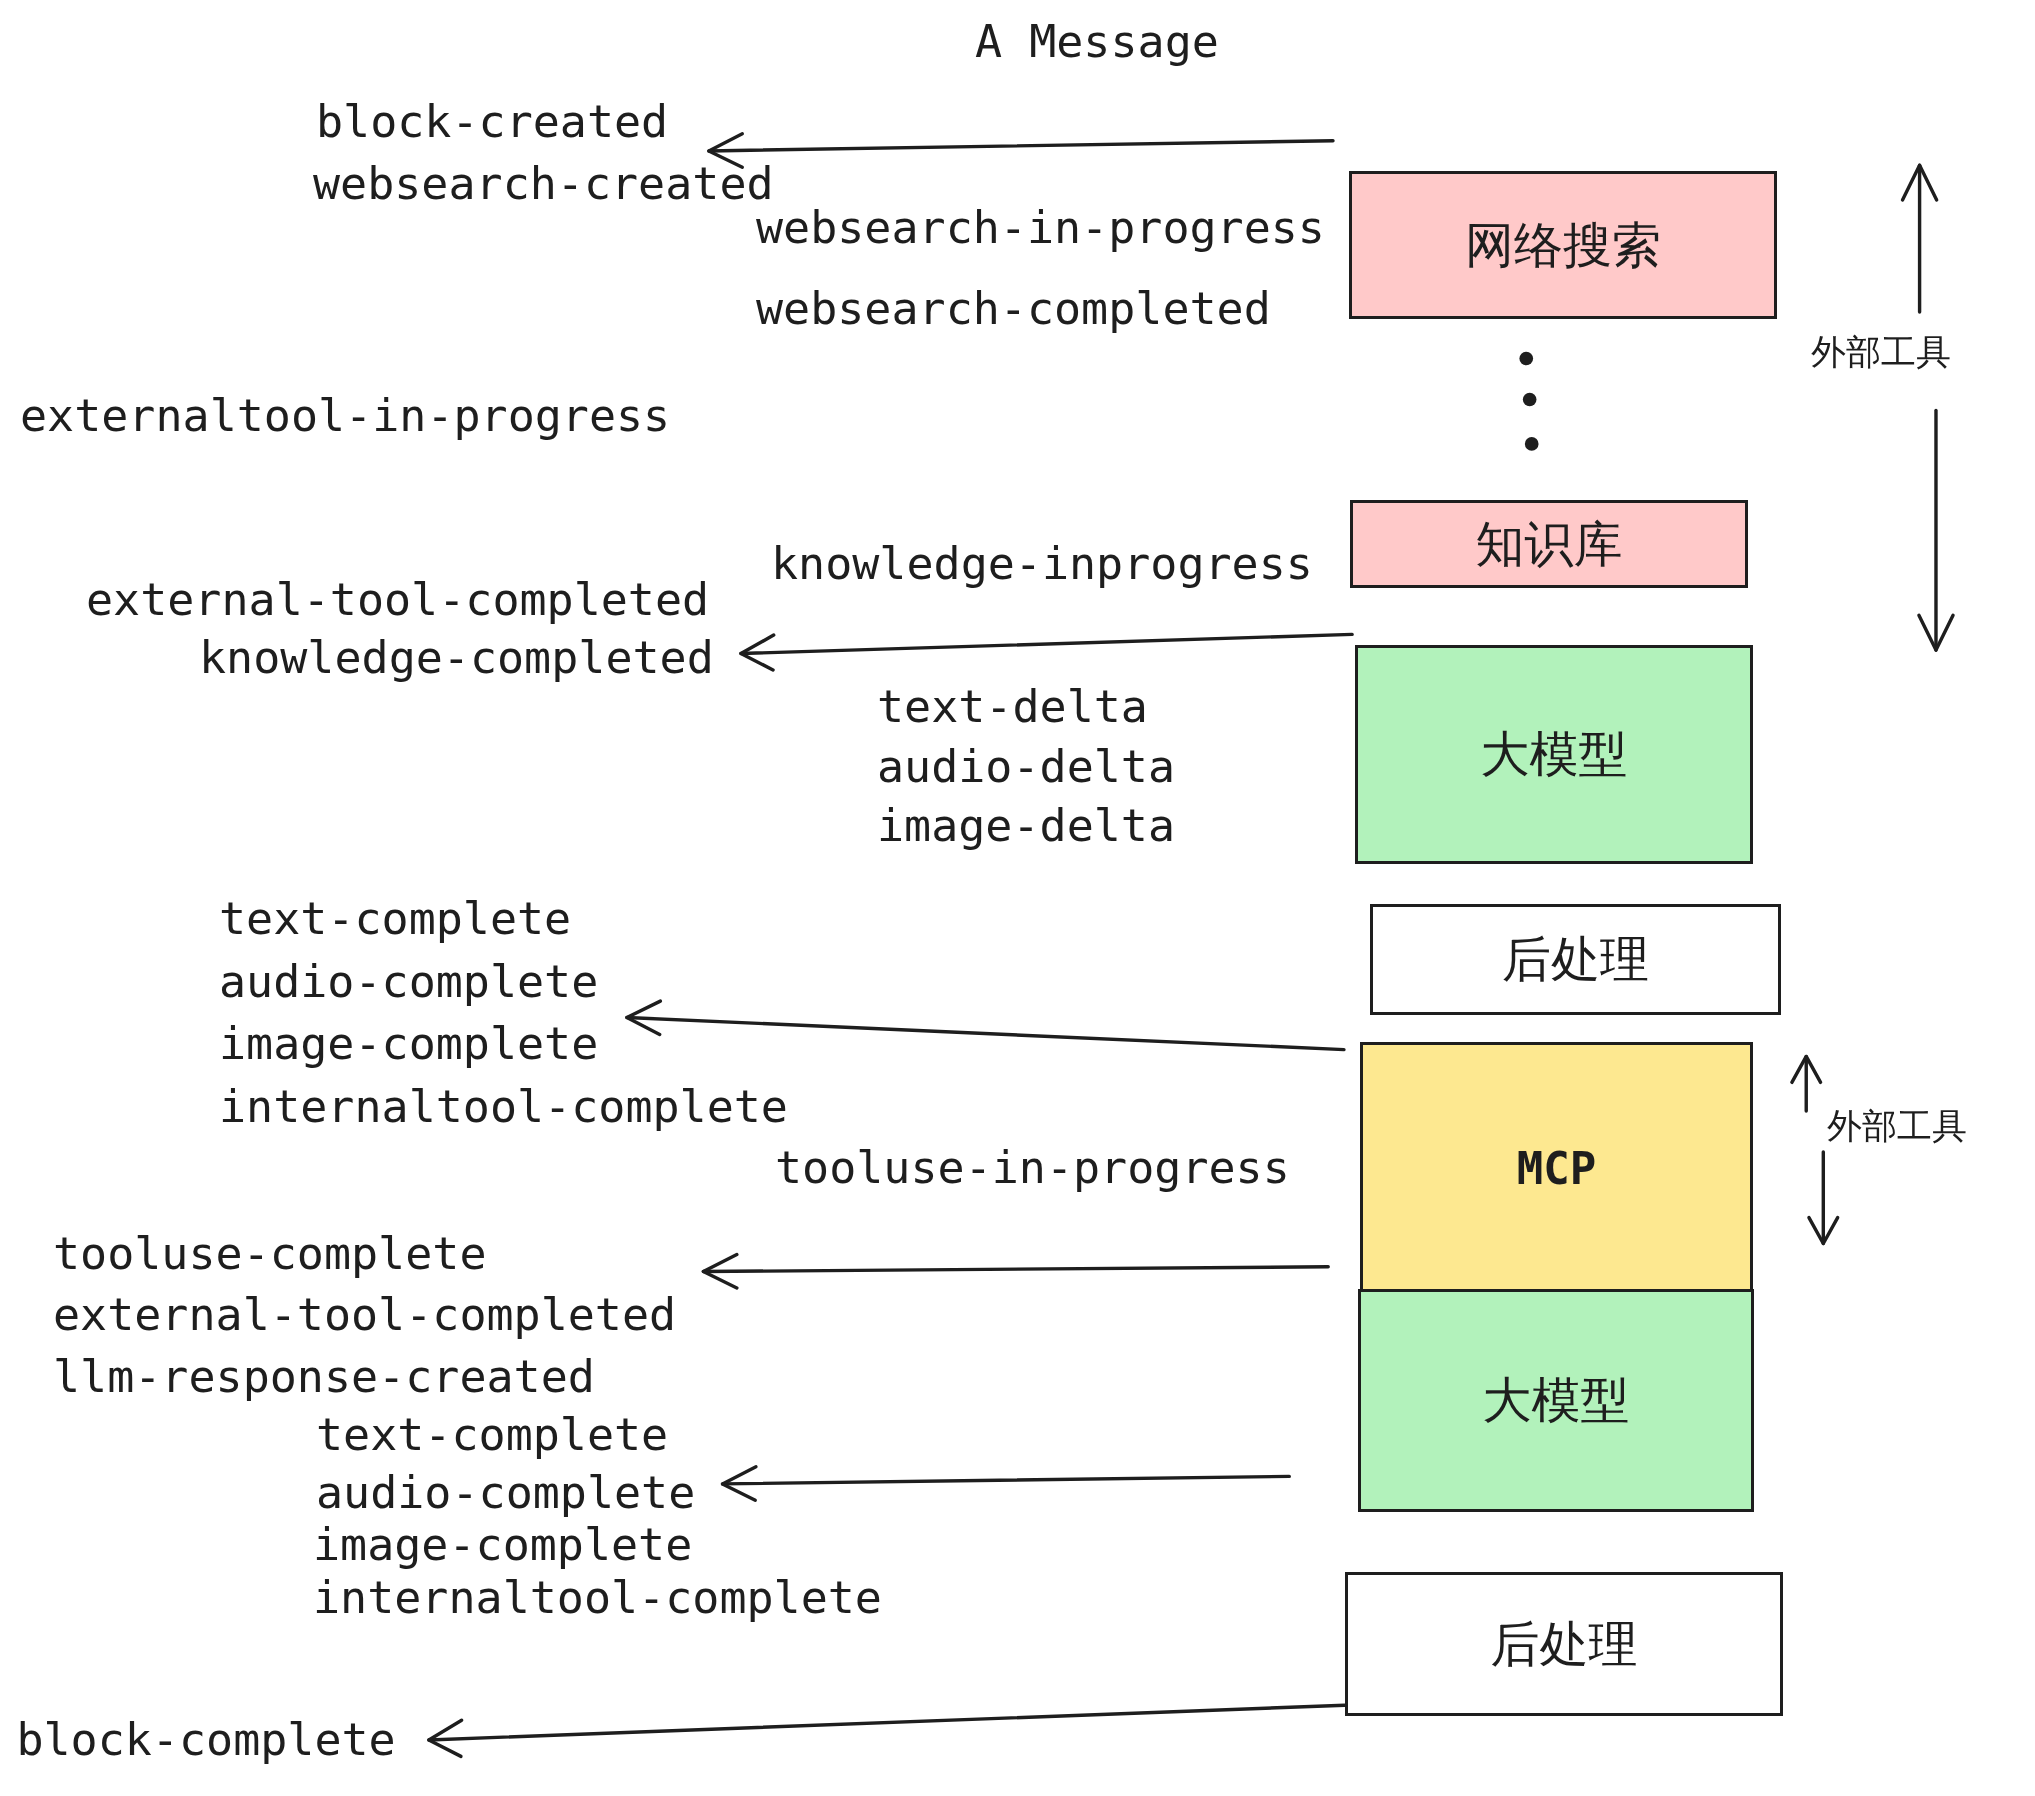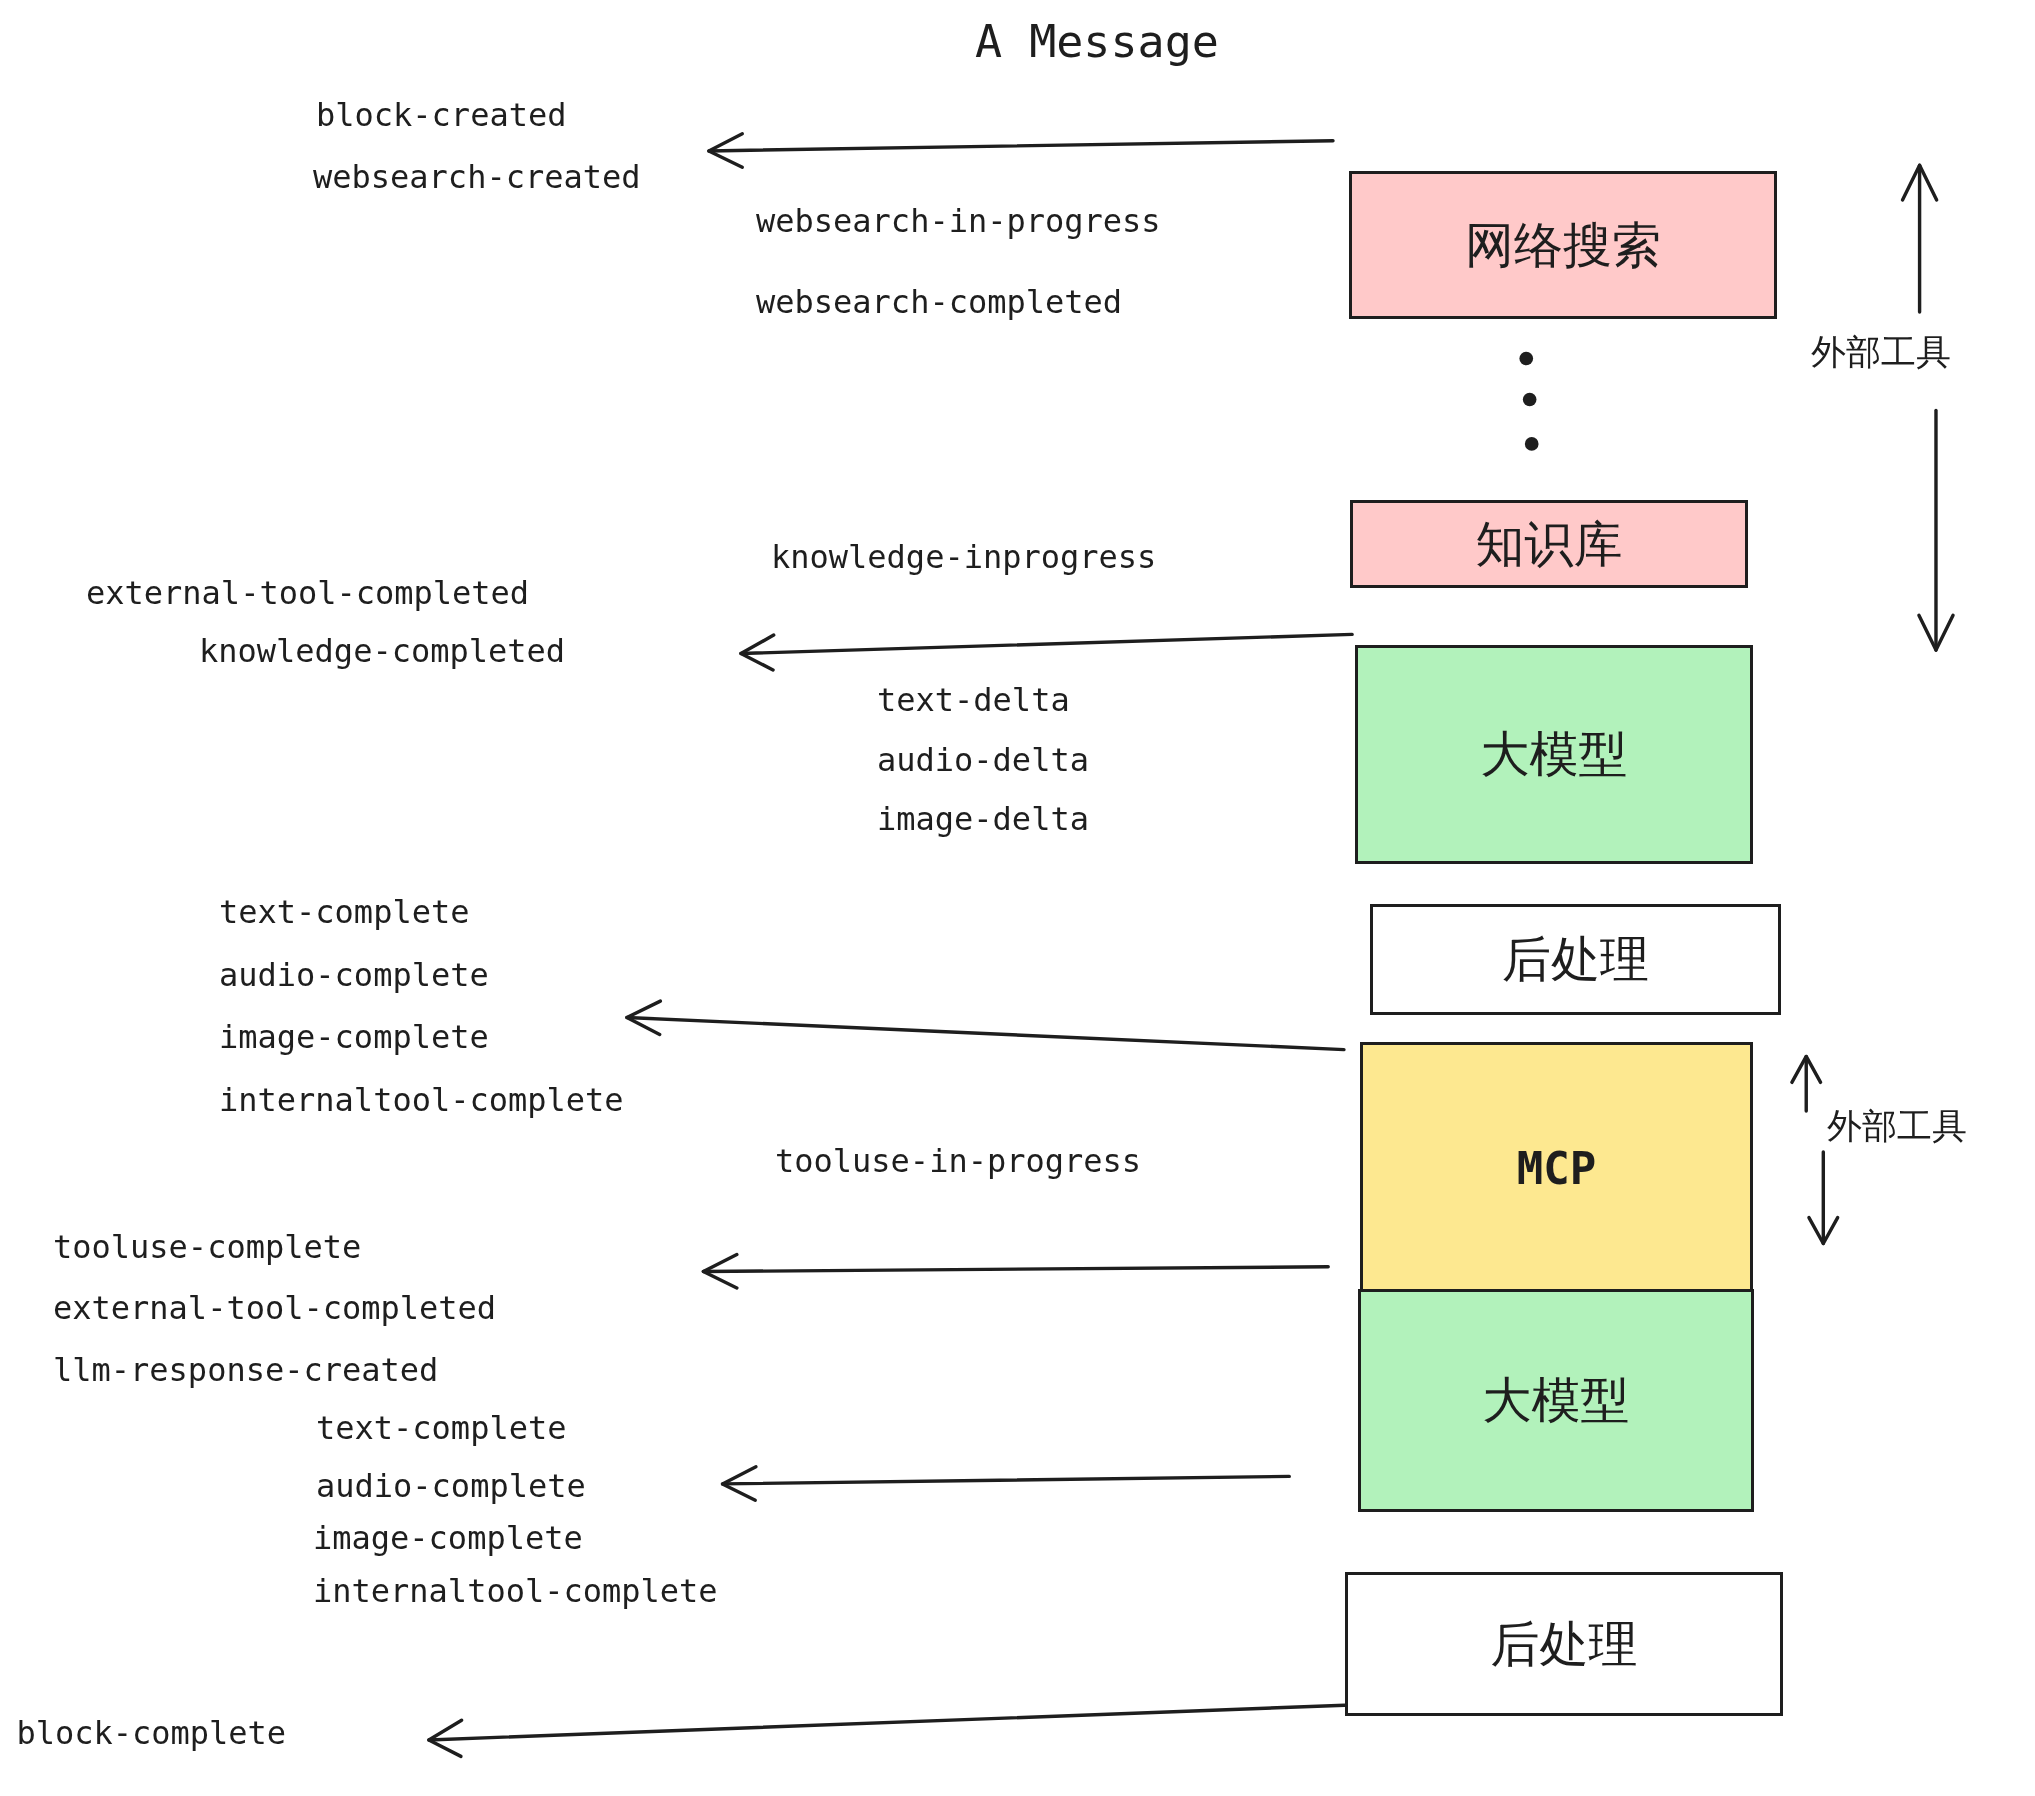--- a/index.html
+++ b/index.html
@@ -19,7 +19,7 @@
   
   .ev{
     position:absolute;
-    font-size:32px;line-height:1;white-space:nowrap;
+    font-size:45px;line-height:1;white-space:nowrap;
   }
   #ev-block-created{left:316px;top:99px}
   #ev-websearch-created{left:313px;top:161px}

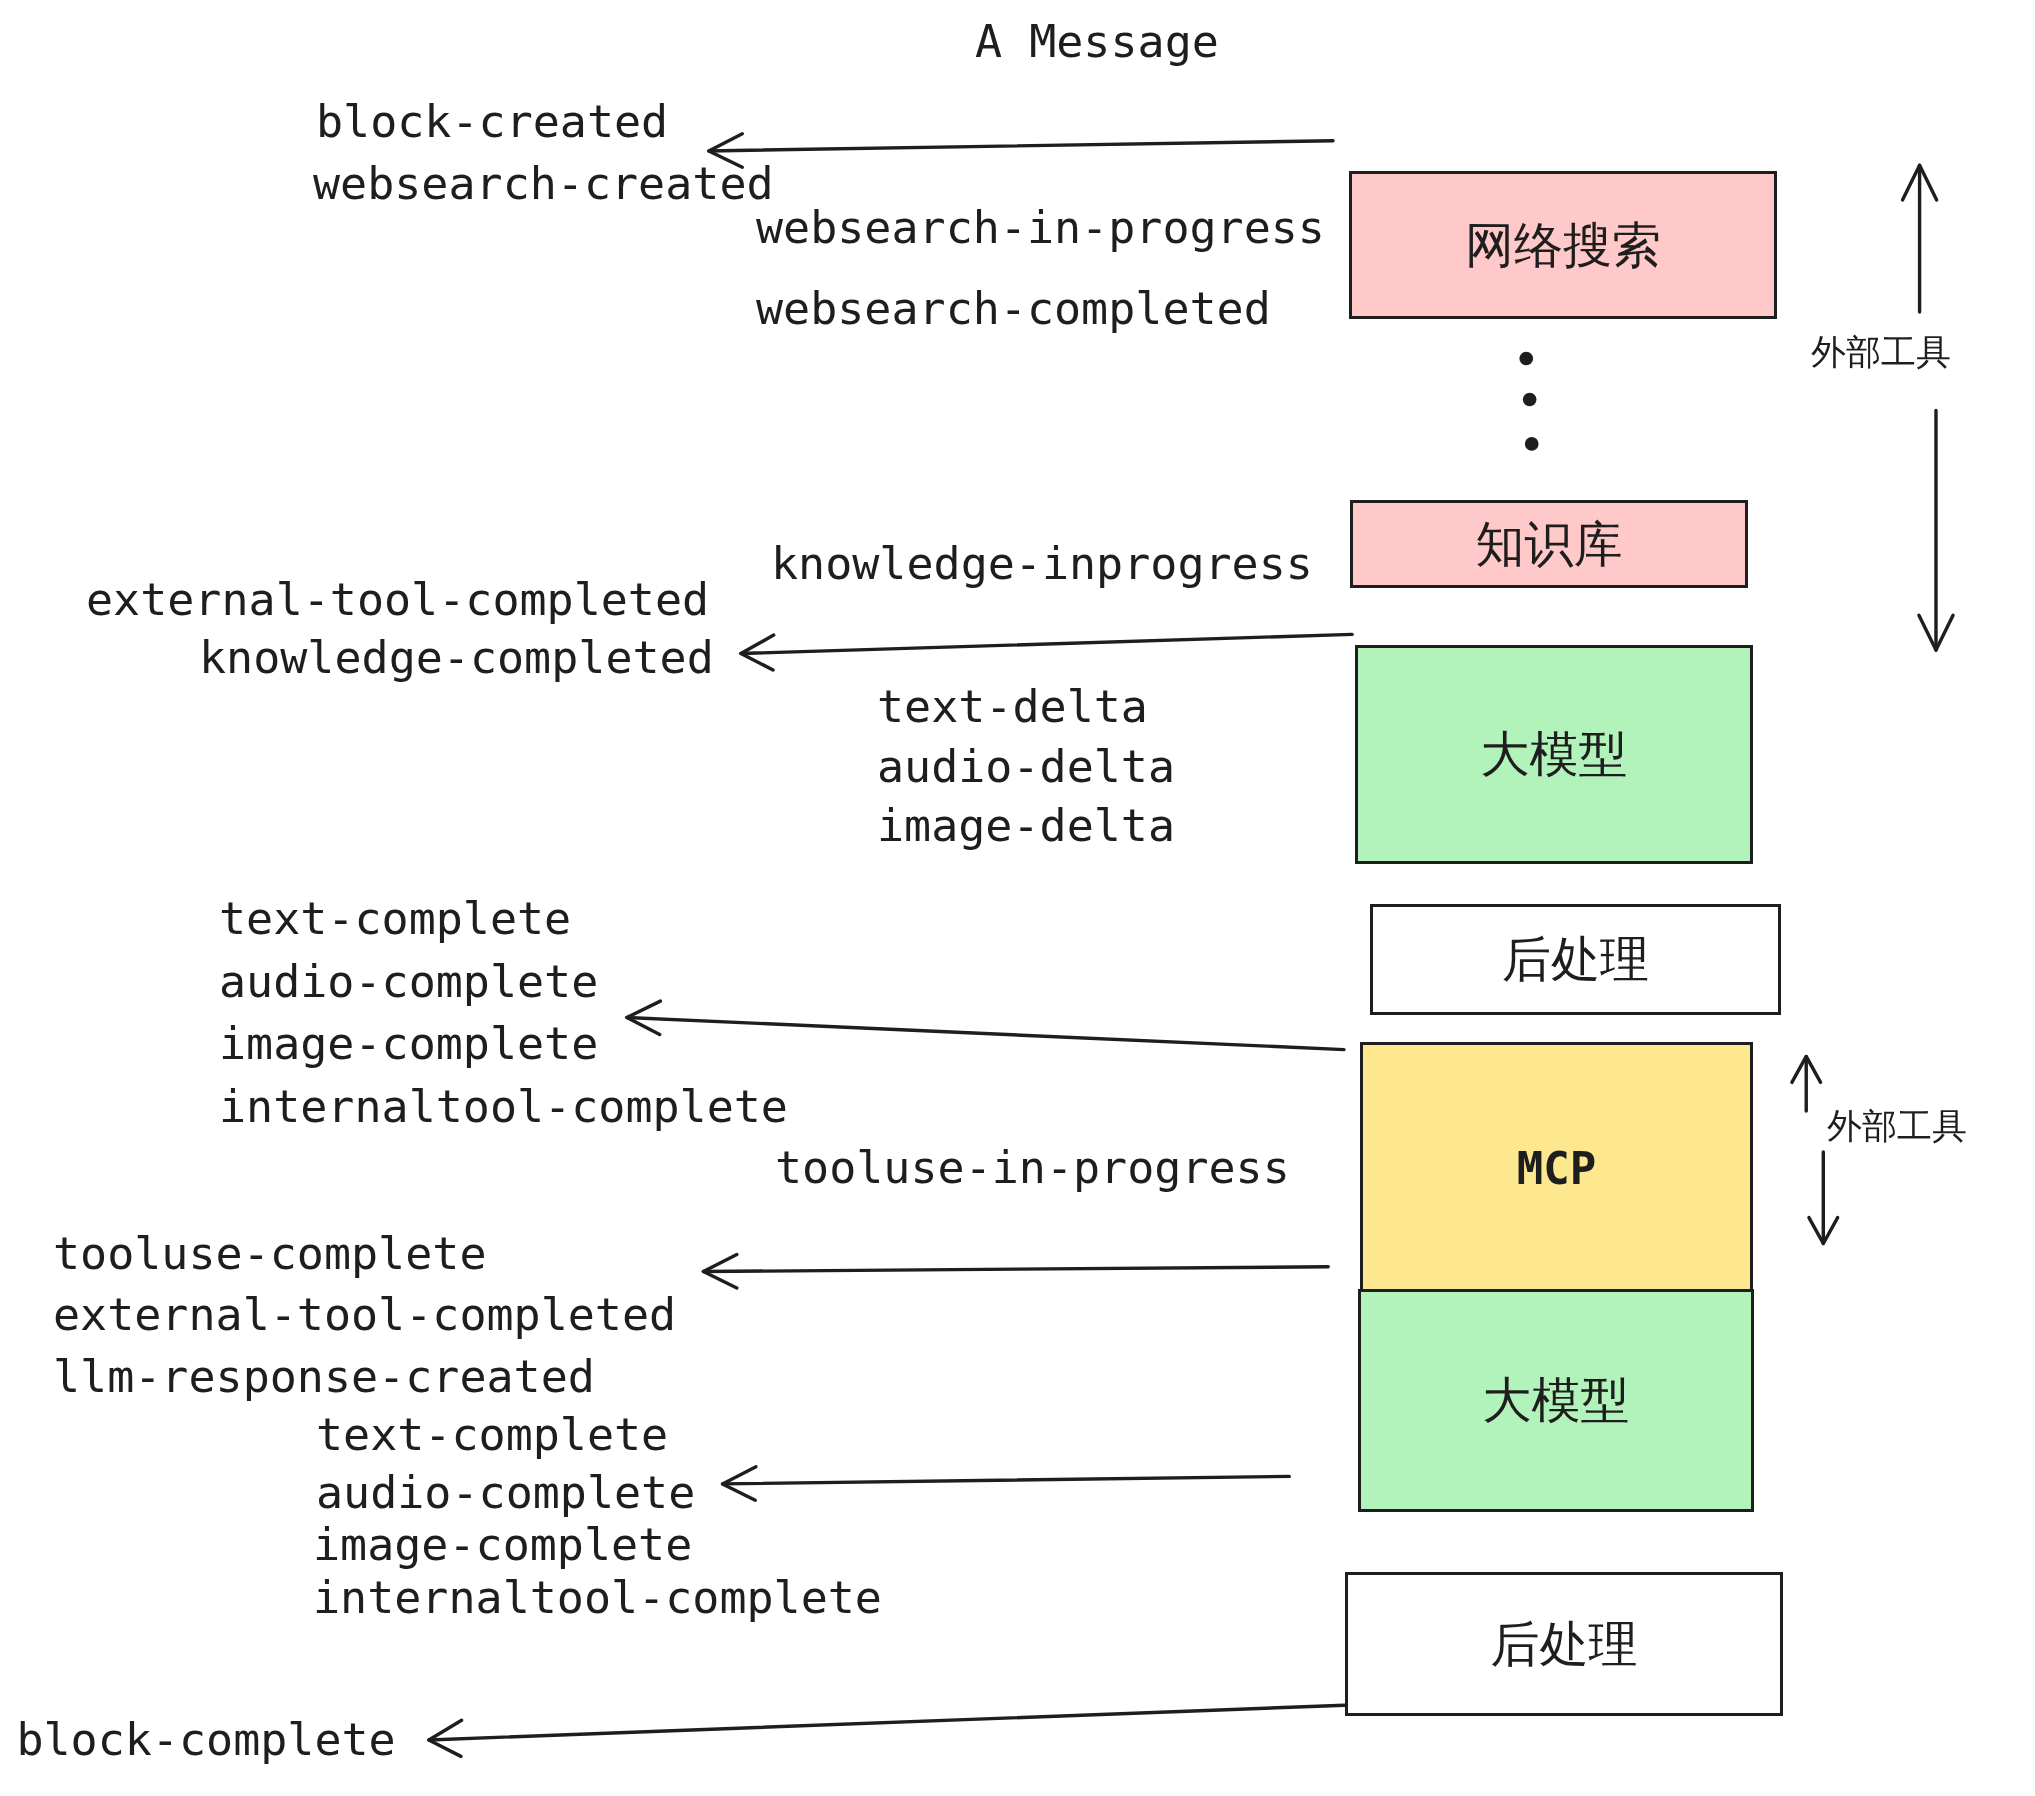--- a/index.html
+++ b/index.html
@@ -93,6 +93,7 @@
   <div class="ev" id="ev-websearch-created">websearch-created</div>
   <div class="ev" id="ev-websearch-in-progress">websearch-in-progress</div>
   <div class="ev" id="ev-websearch-completed">websearch-completed</div>
+  <div class="ev" id="ev-externaltool-in-progress">externaltool-in-progress</div>
   <div class="ev" id="ev-knowledge-inprogress">knowledge-inprogress</div>
   <div class="ev" id="ev-external-tool-completed">external-tool-completed</div>
   <div class="ev" id="ev-knowledge-completed">knowledge-completed</div>

